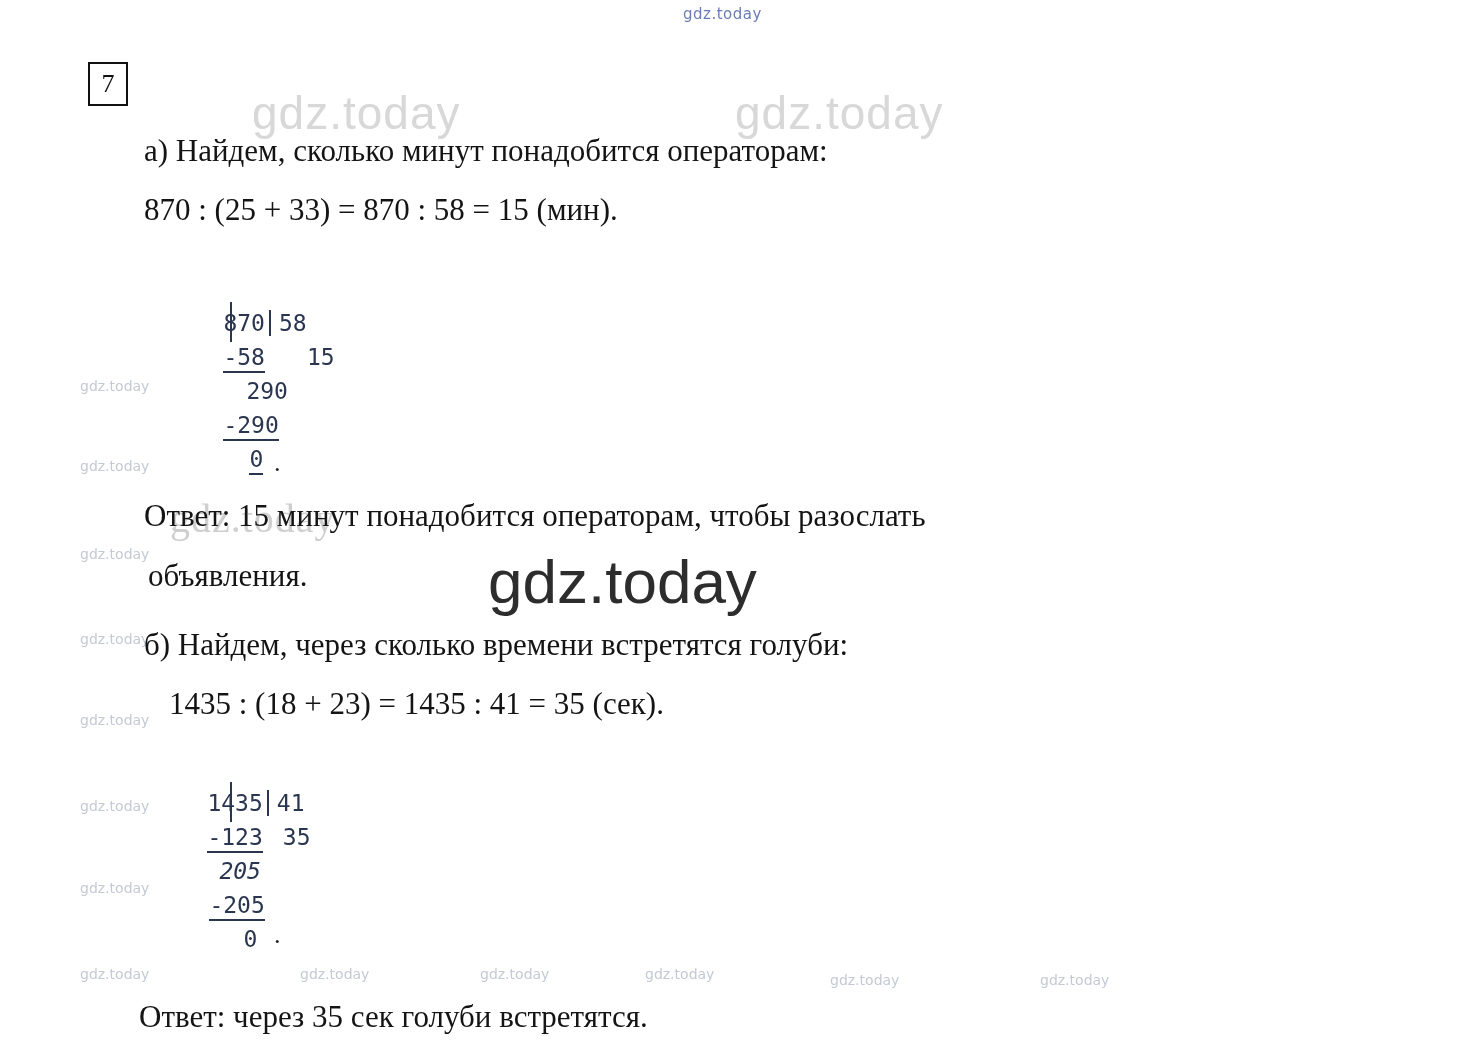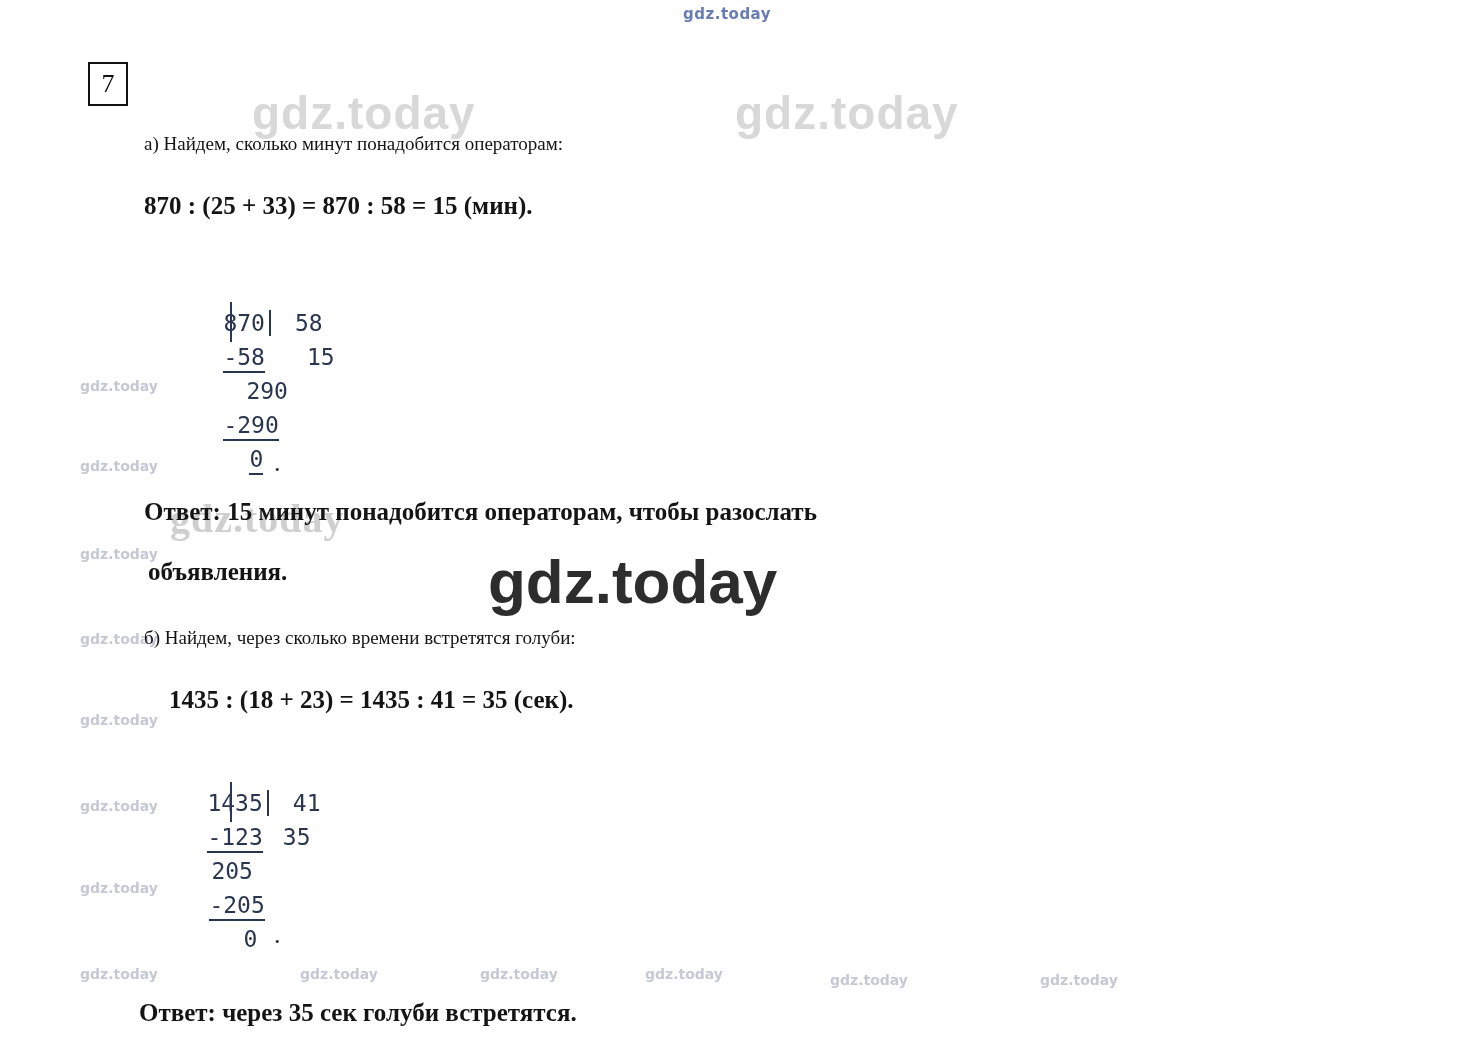--- a/index.html
+++ b/index.html
@@ -24,7 +24,6 @@
     white-space: nowrap;
     pointer-events: none;
     user-select: none;
-    font-weight: bold;
   }
   .wm-top {
     font-size: 15px;

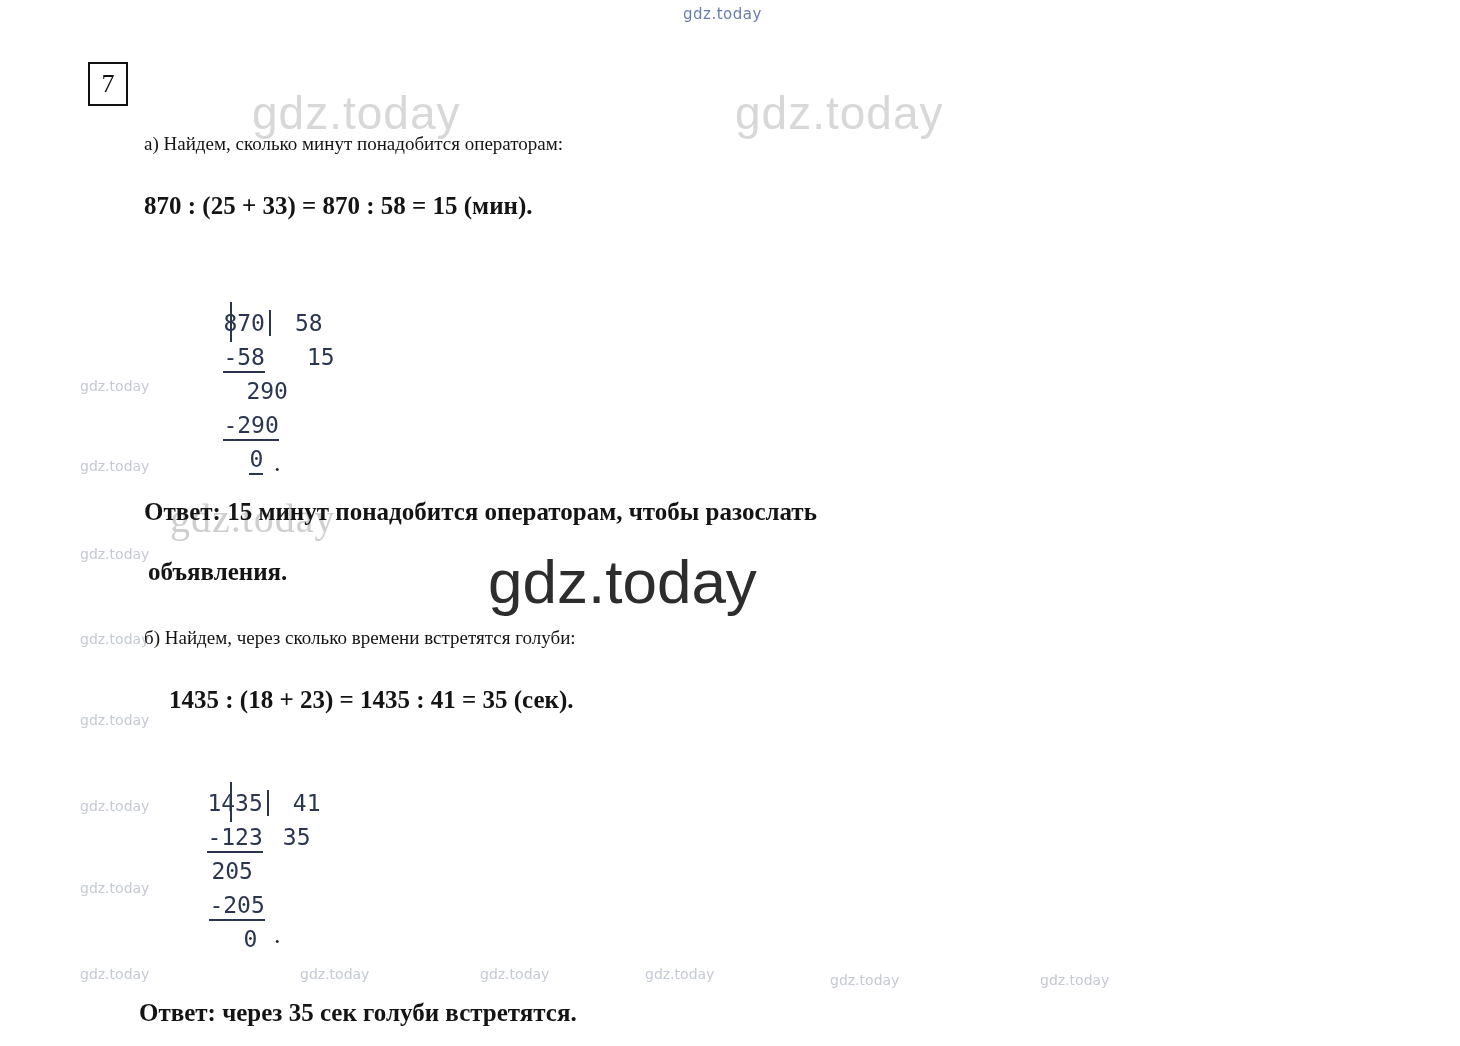--- a/index.html
+++ b/index.html
@@ -78,7 +78,7 @@
     color: #141414;
     white-space: nowrap;
   }
-  .t28 { font-size: 19px; }
+  .t28 { font-size: 31px; }
   .t30 { font-size: 25px; font-weight: bold; }
 
   

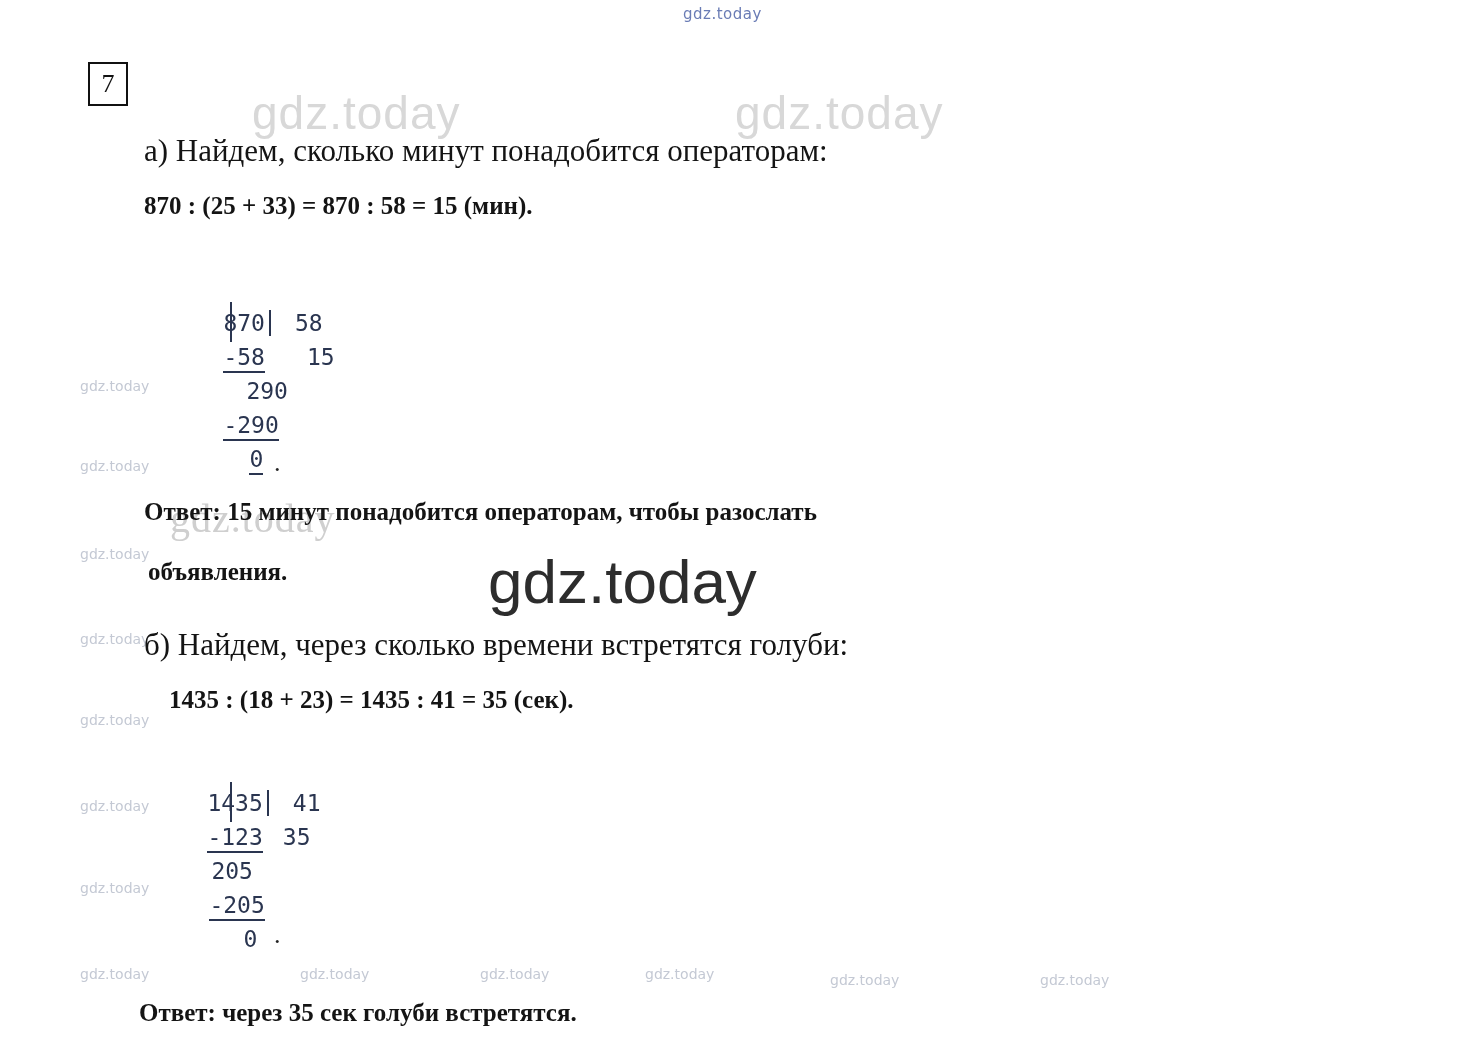--- a/index.html
+++ b/index.html
@@ -79,7 +79,7 @@
     white-space: nowrap;
   }
   .t28 { font-size: 31px; }
-  .t30 { font-size: 25px; font-weight: bold; }
+  .t30 { font-size: 31px; }
 
   
   .division {

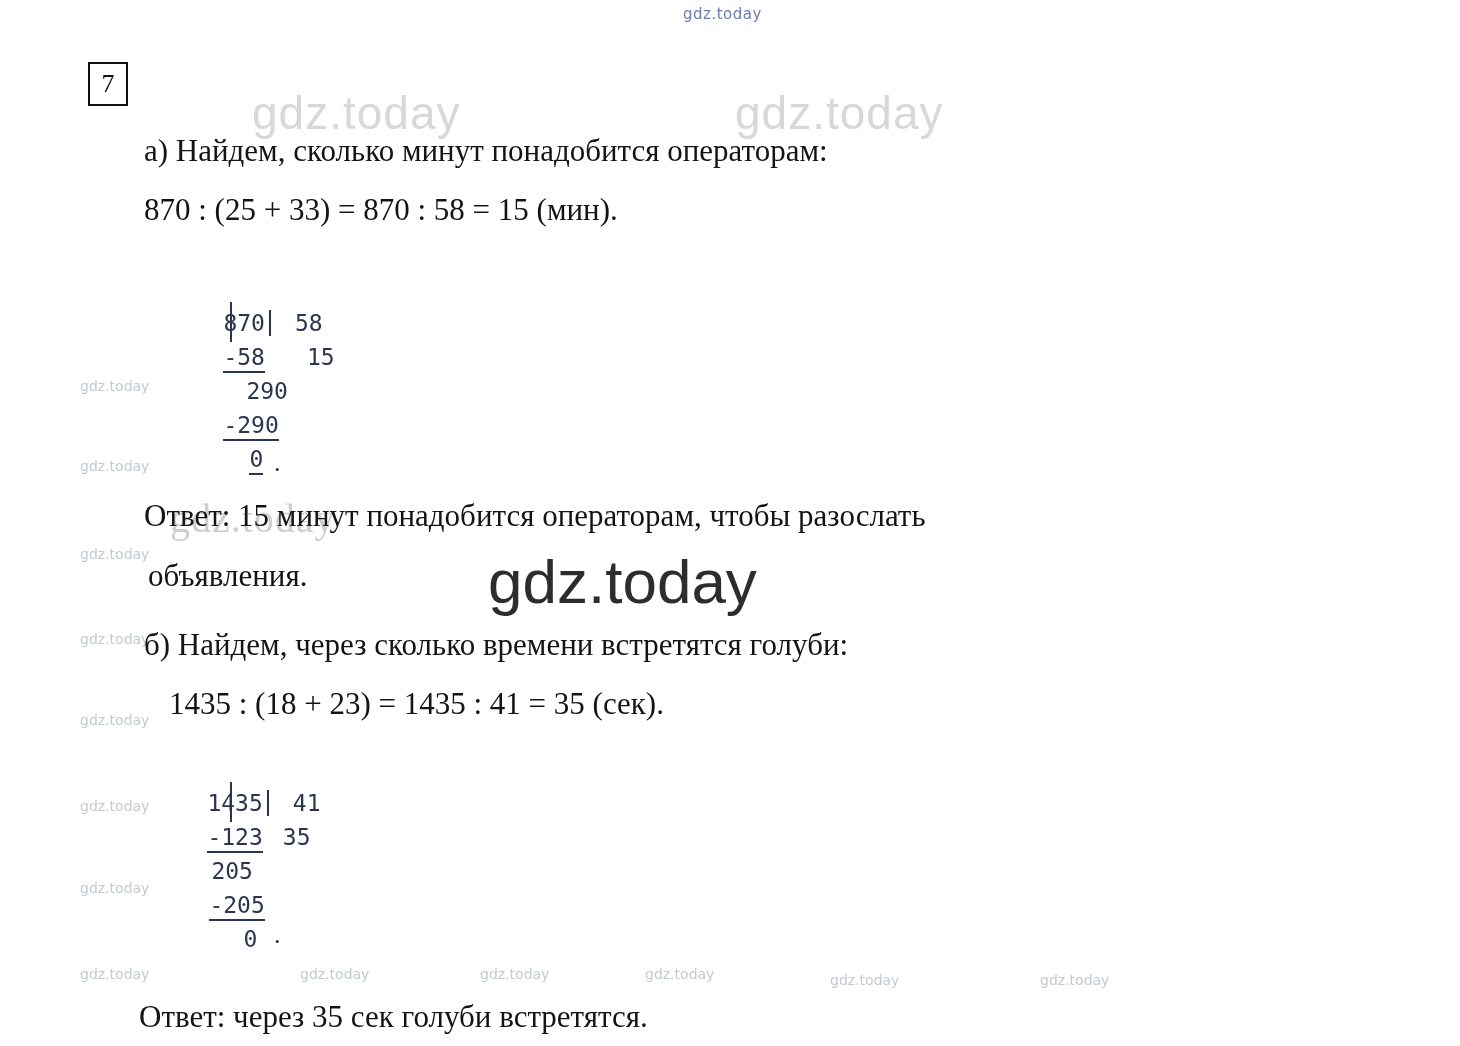--- a/index.html
+++ b/index.html
@@ -109,7 +109,6 @@
   }
   .division .quot {
     padding-left: 8px;
-    margin-left: 16px;
   }
   .dot {
     position: absolute;

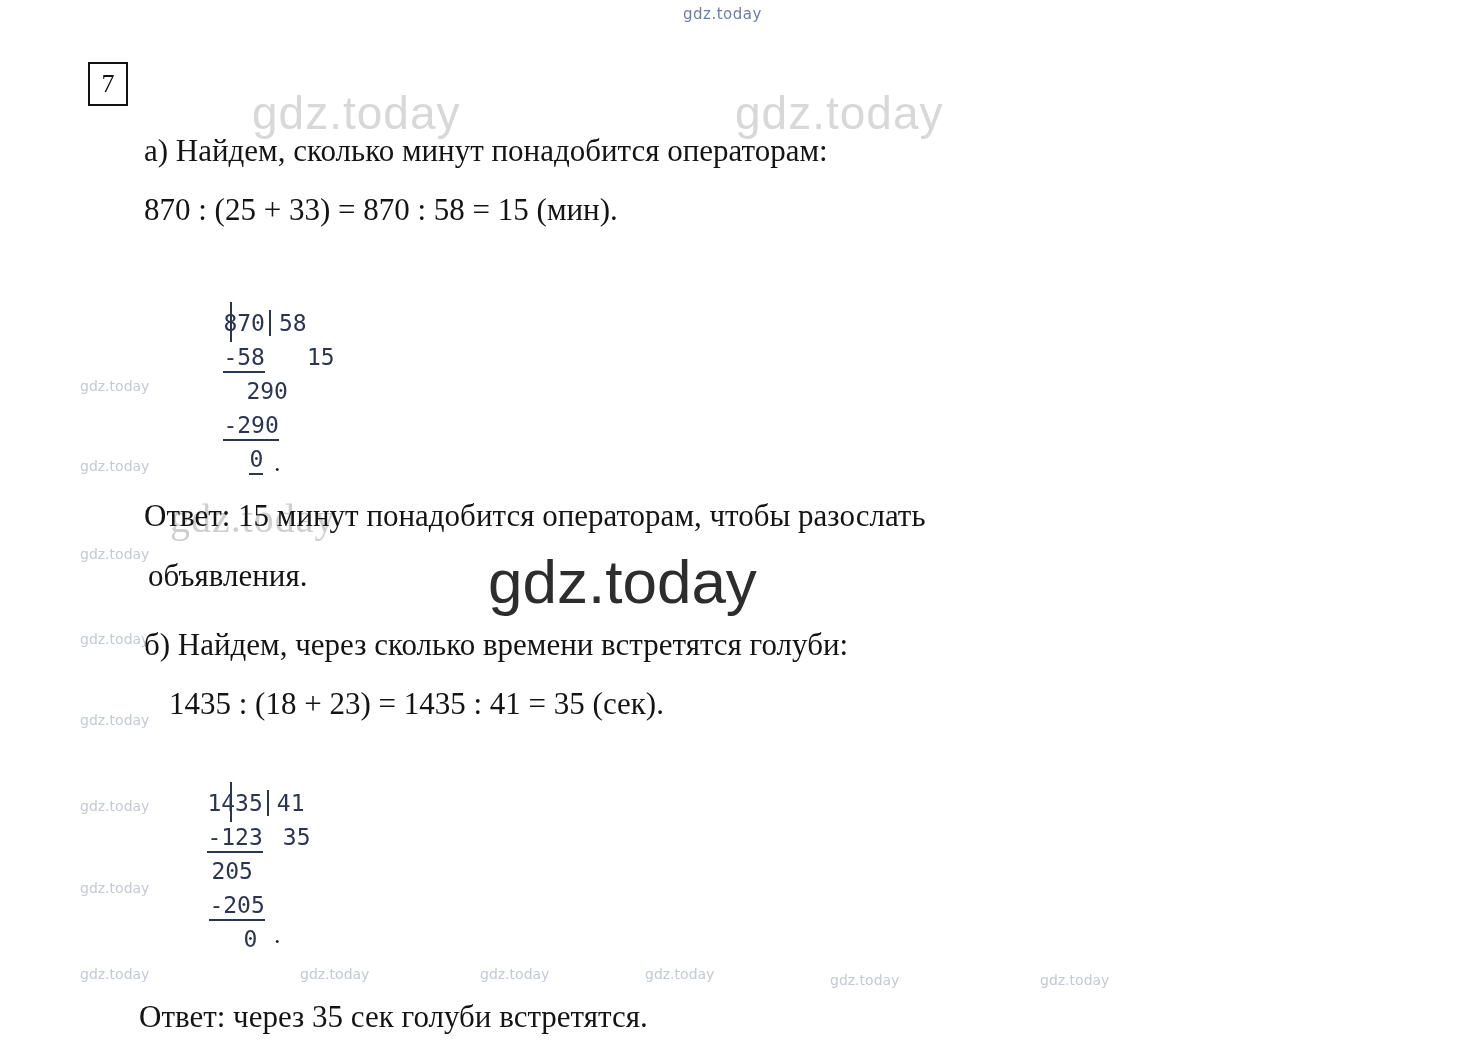--- a/index.html
+++ b/index.html
@@ -187,7 +187,7 @@
     <span class="sub">-123</span><span class="quot" style="margin-left:12px;">35</span>
   </div>
   <div class="row">
-    <span style="margin-left:4px;">205</span>
+    <span style="margin-left:12px;font-style:italic;">205</span>
   </div>
   <div class="row">
     <span class="sub" style="margin-left:2px;">-205</span>

